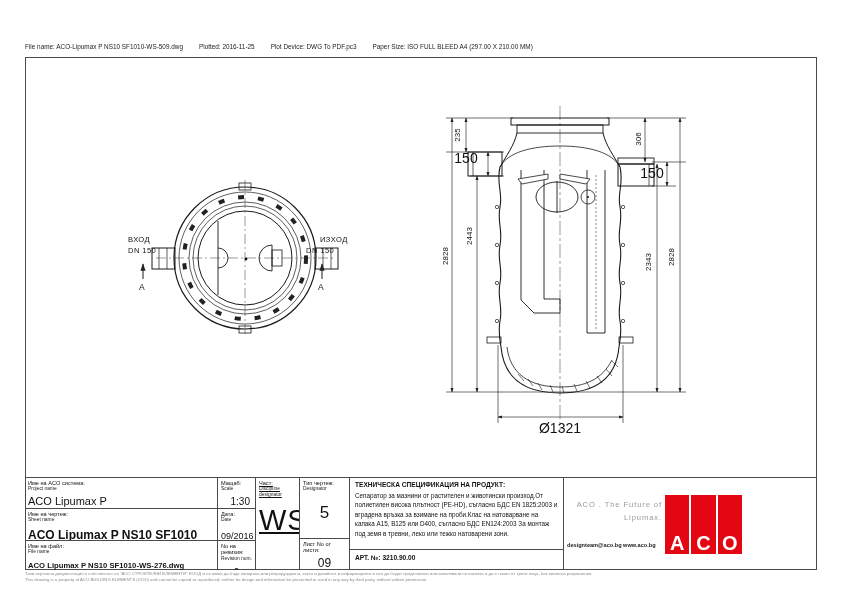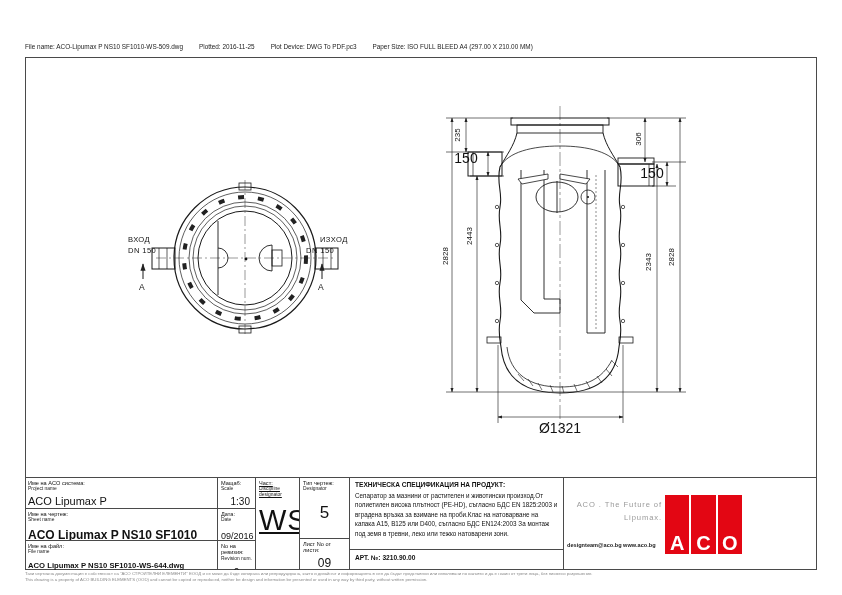--- a/index.html
+++ b/index.html
@@ -202,7 +202,7 @@
       <div class="row" style="height:29px;">
         <div class="lbl-bg">Име на файл:</div>
         <div class="lbl-en">File name</div>
-        <div class="v-file">ACO Lipumax P NS10 SF1010-WS-644.dwg</div>
+        <div class="v-file">ACO Lipumax P NS10 SF1010-WS-276.dwg</div>
       </div>
     </div>
 

